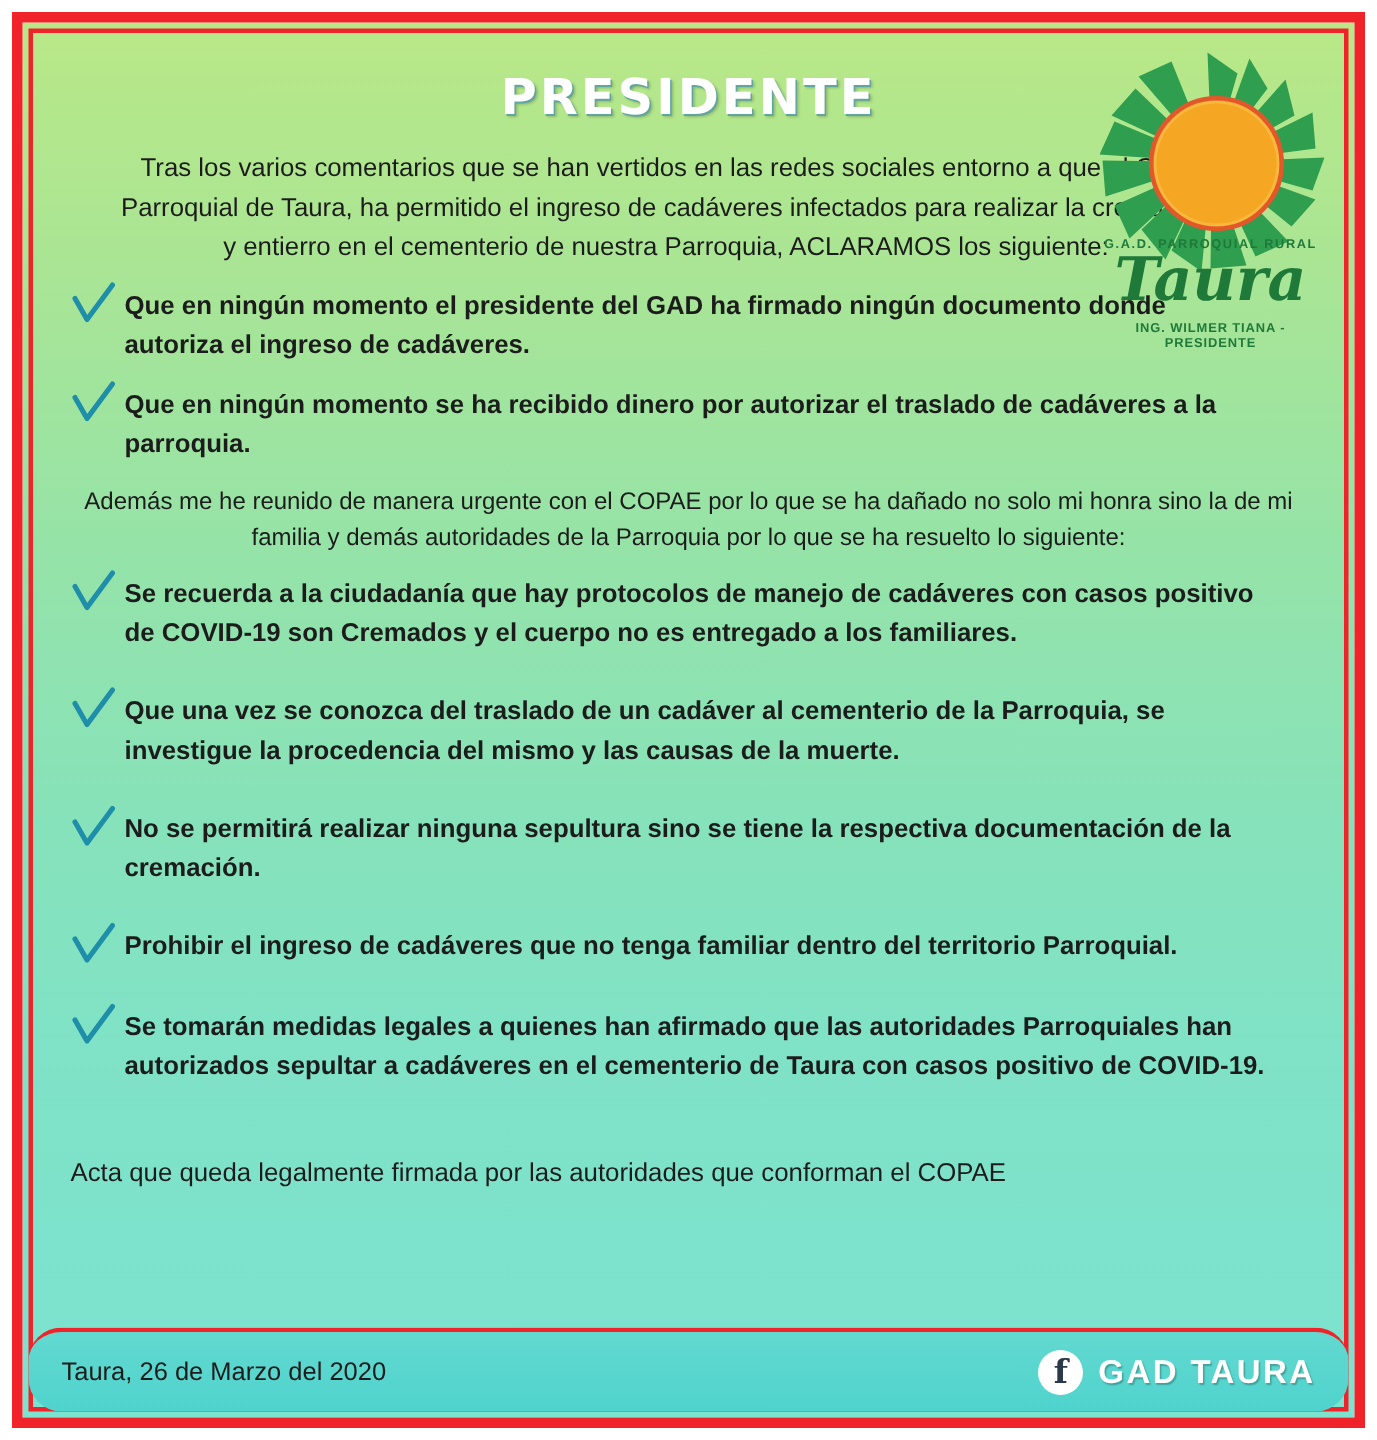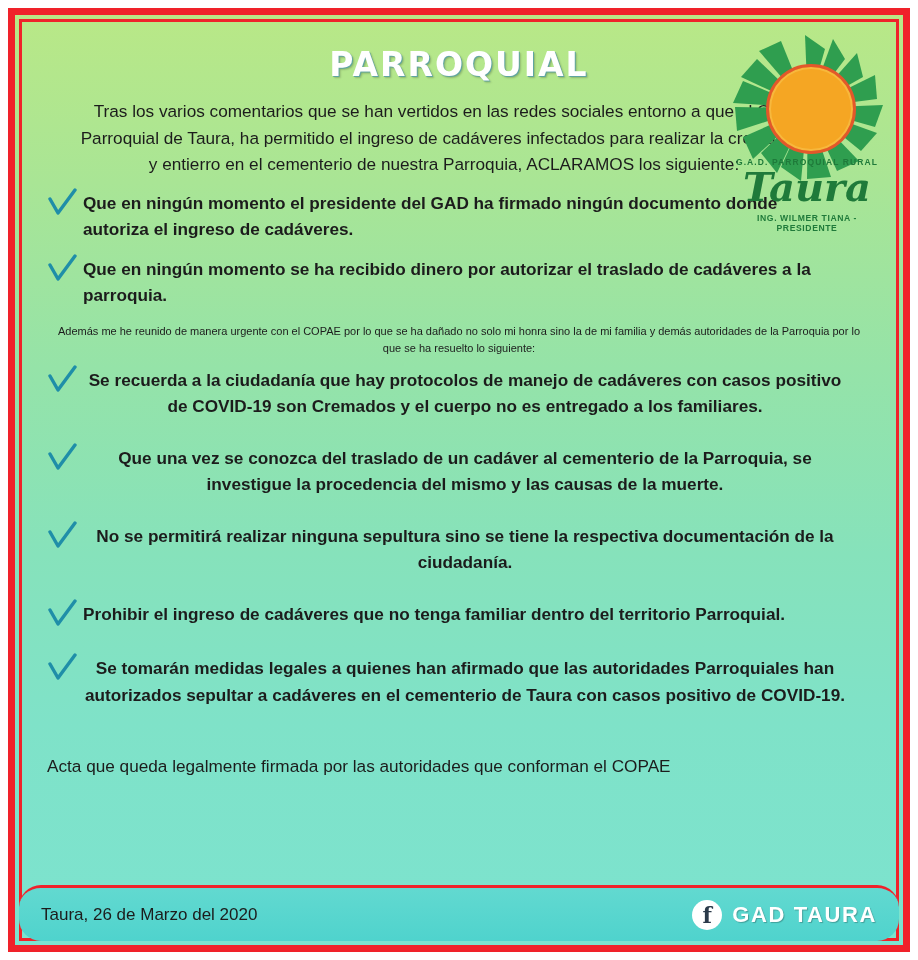--- a/index.html
+++ b/index.html
@@ -228,7 +228,7 @@
 
     <div class="content">
 
-      <div class="title">PARROQUIAL</div>
+      <div class="title">PRESIDENTE</div>
 
       <div class="intro">Tras los varios comentarios que se han vertidos en las redes sociales  entorno a que el GAD Parroquial de Taura, ha permitido el ingreso de cadáveres infectados para realizar la cremación y entierro en el cementerio de nuestra Parroquia, ACLARAMOS los siguiente:</div>
 

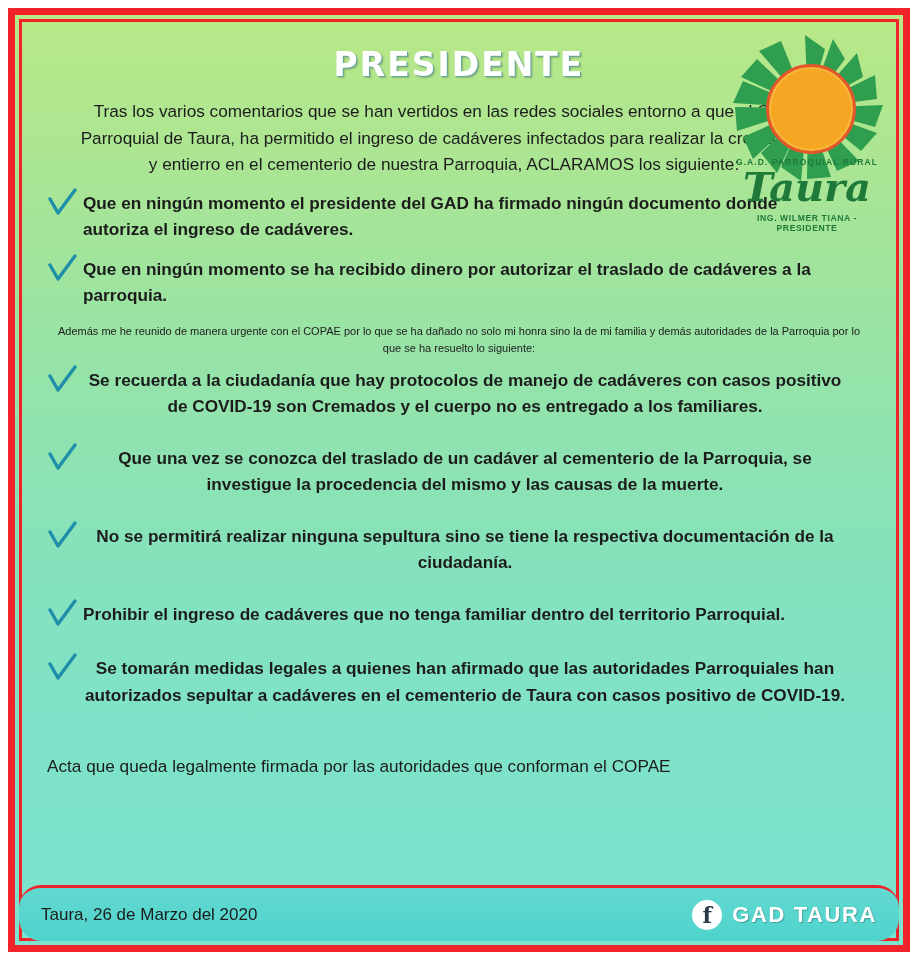--- a/index.html
+++ b/index.html
@@ -70,7 +70,7 @@
   .middle-note {
     text-align: center;
     color: #1c1c1c;
-    font-size: 11px;
+    font-size: 16px;
     line-height: 1.55;
     margin: 14px 14px 10px 14px;
   }

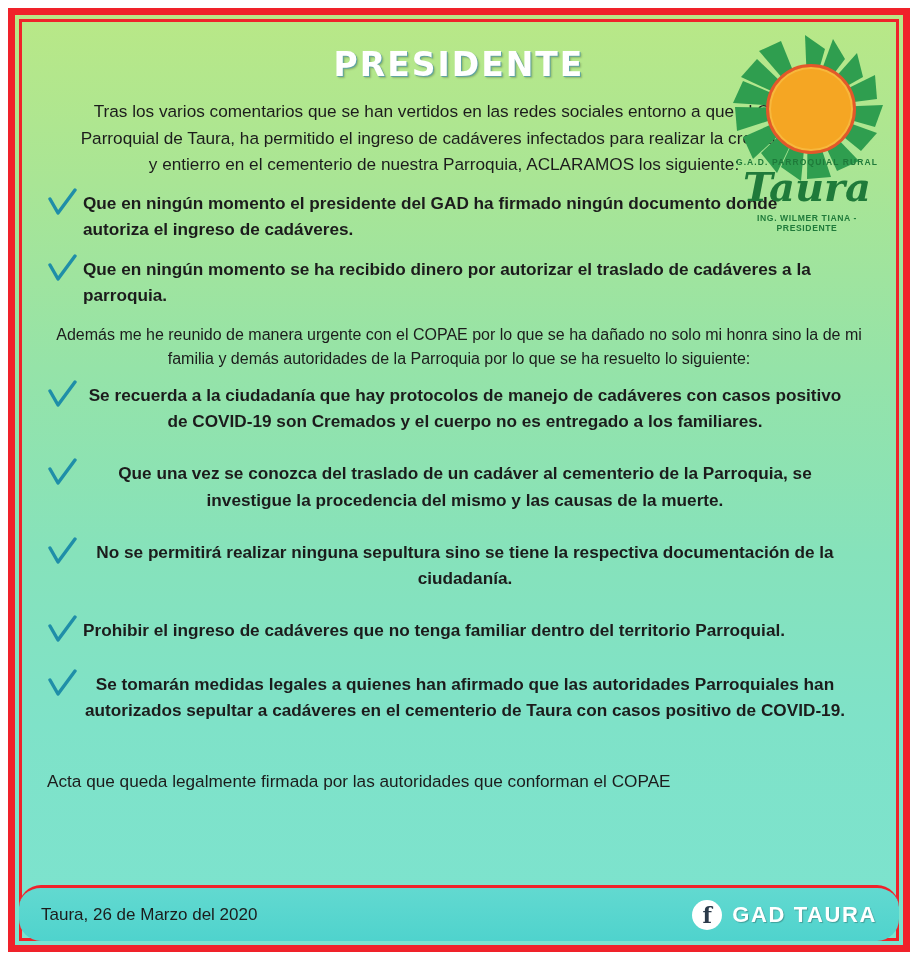--- a/index.html
+++ b/index.html
@@ -81,7 +81,7 @@
     list-style: none;
   }
   .bullets.group-a li { margin-bottom: 14px; }
-  .bullets.group-b li { margin-bottom: 26px; text-align: center; }
+  .bullets.group-b li { margin-bottom: 26px; }
 
   .bullet {
     position: relative;

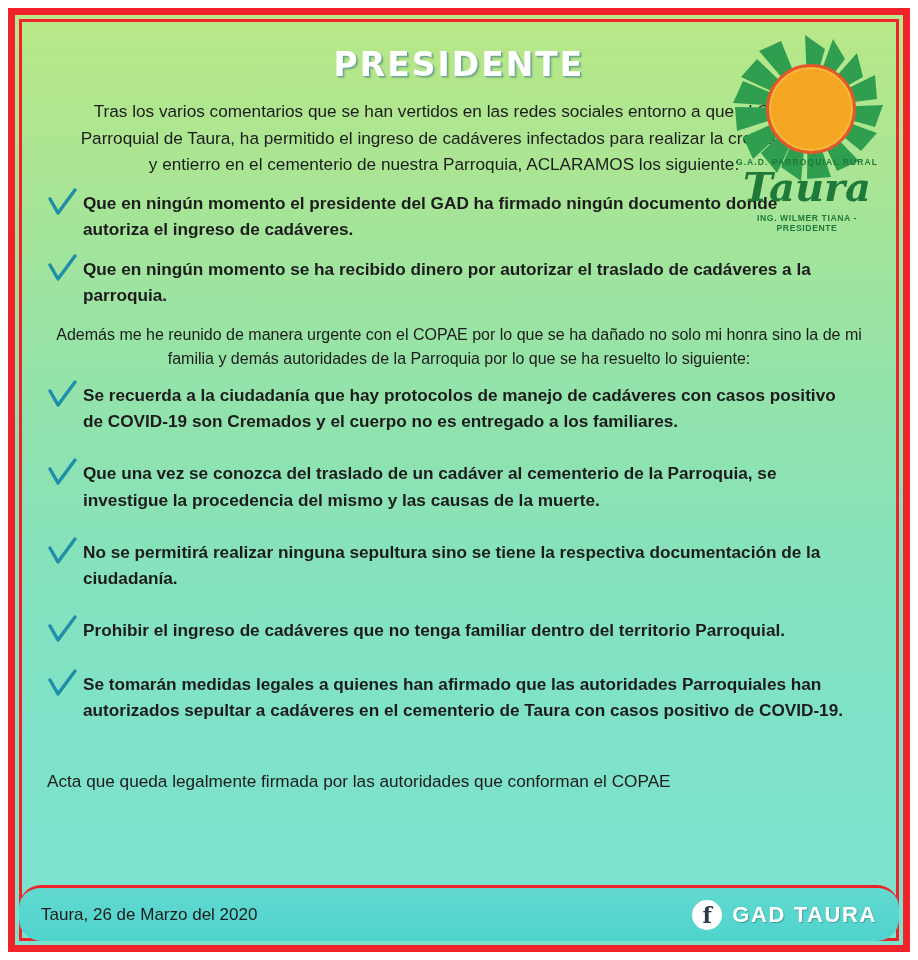--- a/index.html
+++ b/index.html
@@ -276,7 +276,7 @@
               <path d="M3 11 L11 25 L28 2" fill="none" stroke="#1f8ea8" stroke-width="3.4" stroke-linecap="round" stroke-linejoin="round"></path>
             </svg>
           </span>
-          <span class="bullet-text">No se permitirá realizar ninguna sepultura sino se tiene la respectiva documentación de la ciudadanía.</span>
+          <span class="bullet-text">No se permitirá realizar ninguna sepultura sino se tiene la respectiva documentación de la cremación.</span>
         </li>
         <li class="bullet">
           <span class="check">

